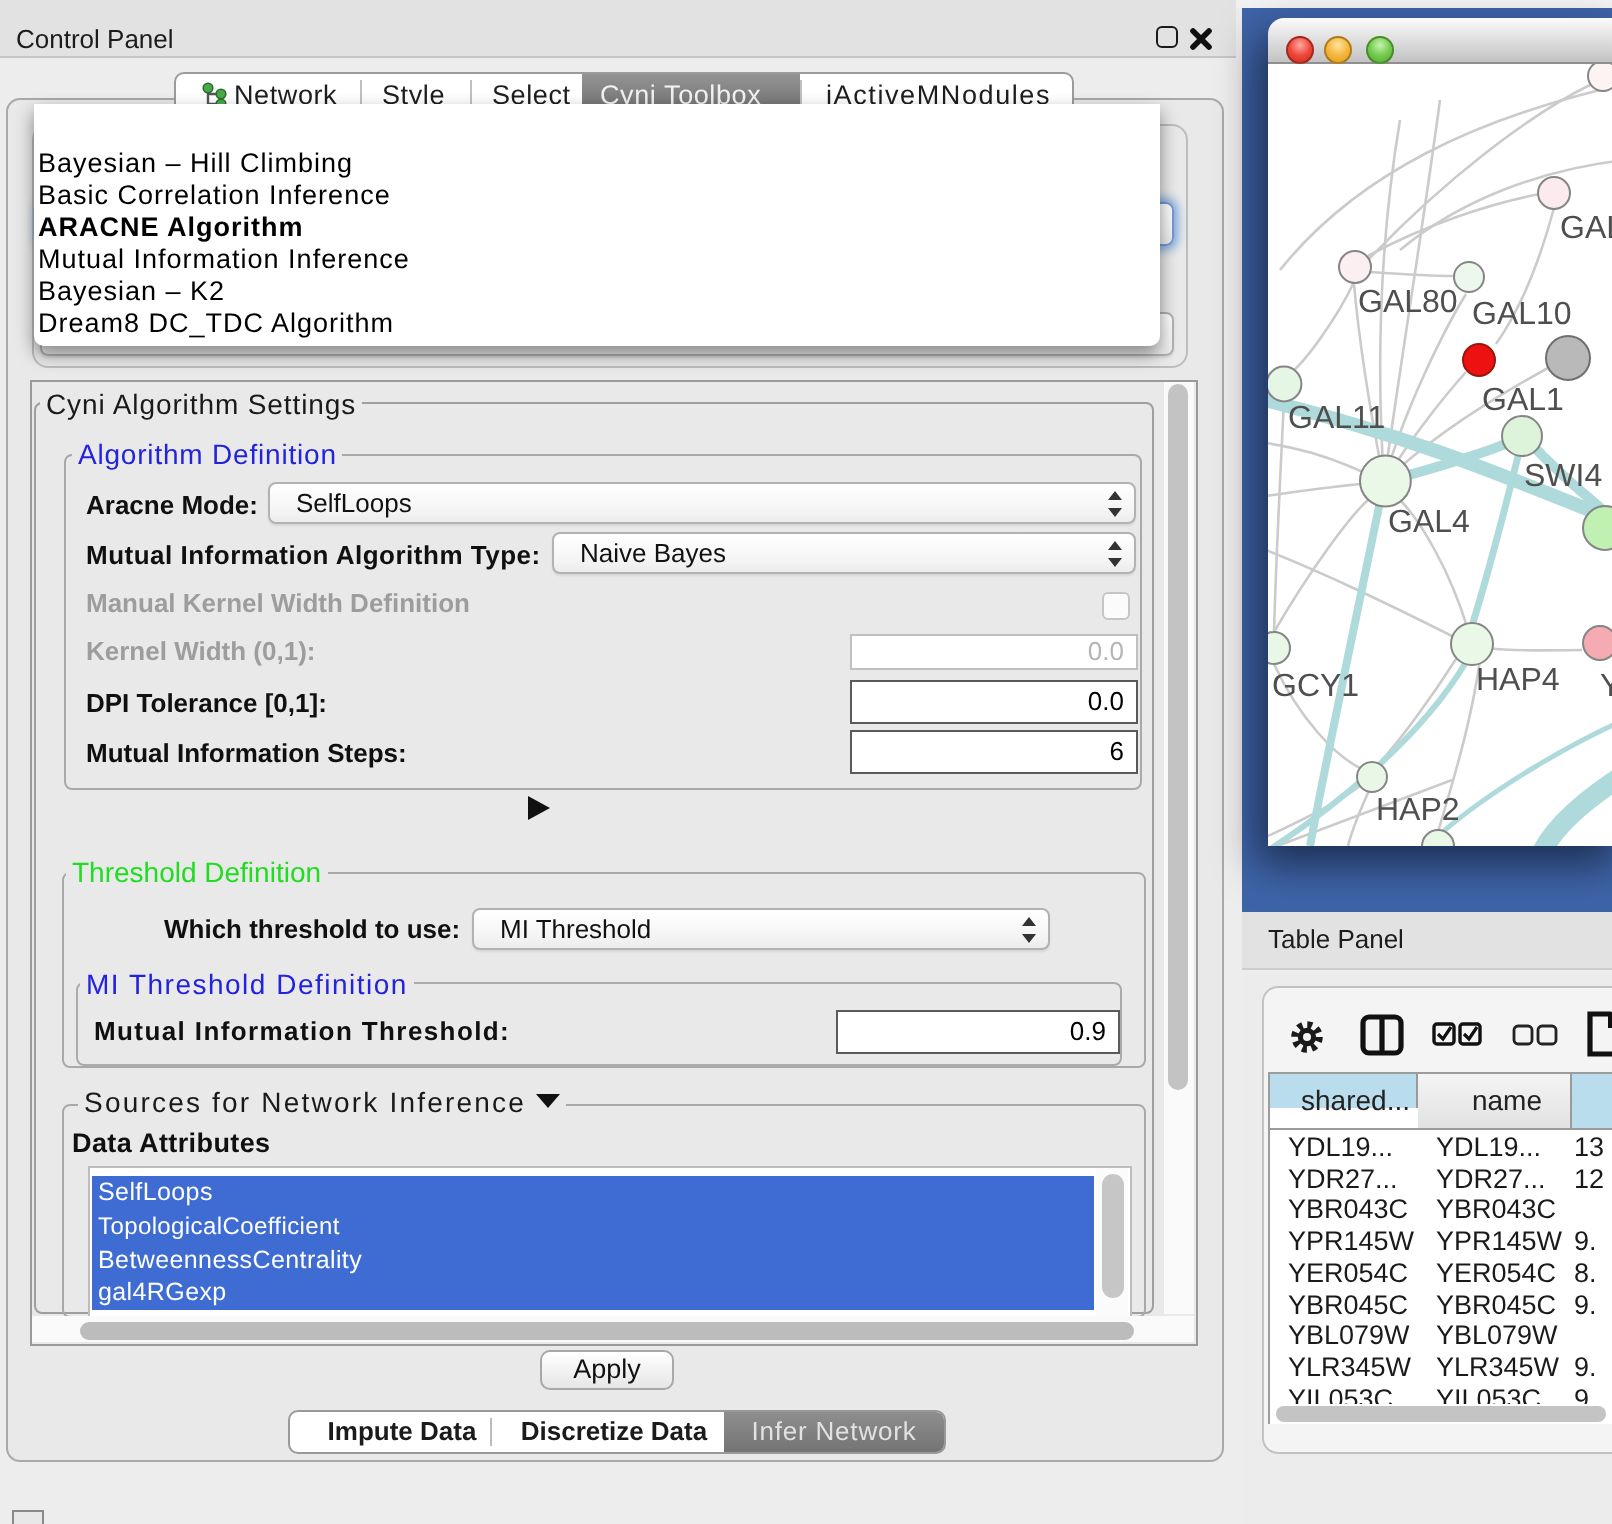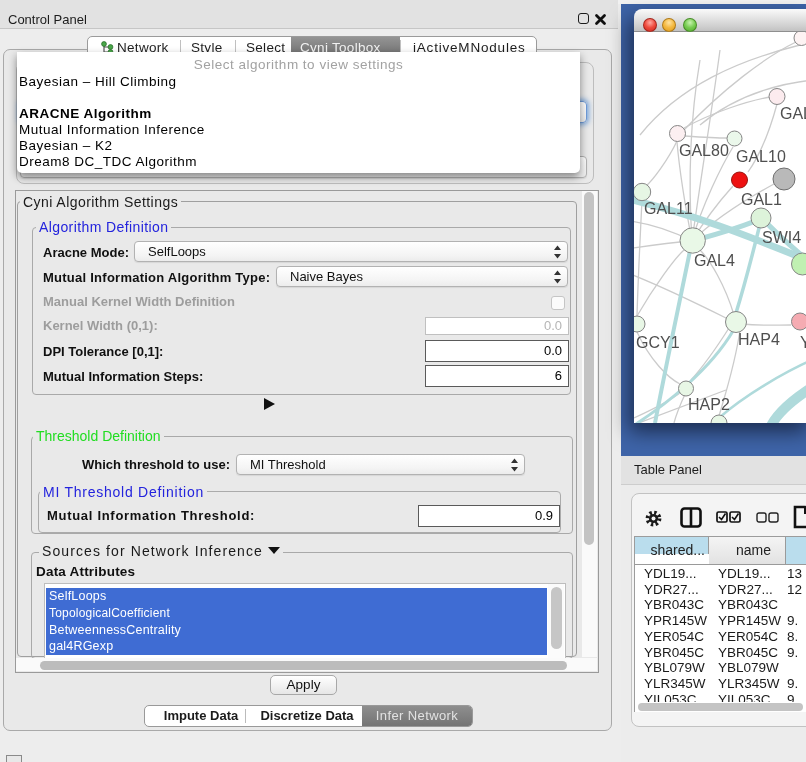--- a/index.html
+++ b/index.html
@@ -53,7 +53,6 @@
 <div class="ab" style="left:15px;top:190px;width:582px;height:481px;background:#e9e9e9;border:1px solid #9a9a9a;"></div>
 
 <div class="ab" style="left:17px;top:52px;width:563px;height:121px;background:#ffffff;border-radius:0 0 5px 5px;box-shadow:0 4px 9px rgba(0,0,0,0.45);z-index:40;">
-  <div class="ab" style="left:0;top:5px;width:563px;height:16px;text-align:center;font-size:13.5px;letter-spacing:0.5px;color:#a2a2a2;">Select algorithm to view settings</div>
   <div class="ab" style="left:2px;top:22px;height:16px;line-height:16px;font-size:13.5px;letter-spacing:0.5px;color:#000;">Bayesian – Hill Climbing</div>
   <div class="ab" style="left:2px;top:54px;height:16px;line-height:16px;font-size:13.5px;letter-spacing:0.5px;font-weight:bold;color:#000;">ARACNE Algorithm</div>
   <div class="ab" style="left:2px;top:70px;height:16px;line-height:16px;font-size:13.5px;letter-spacing:0.5px;color:#000;">Mutual Information Inference</div>

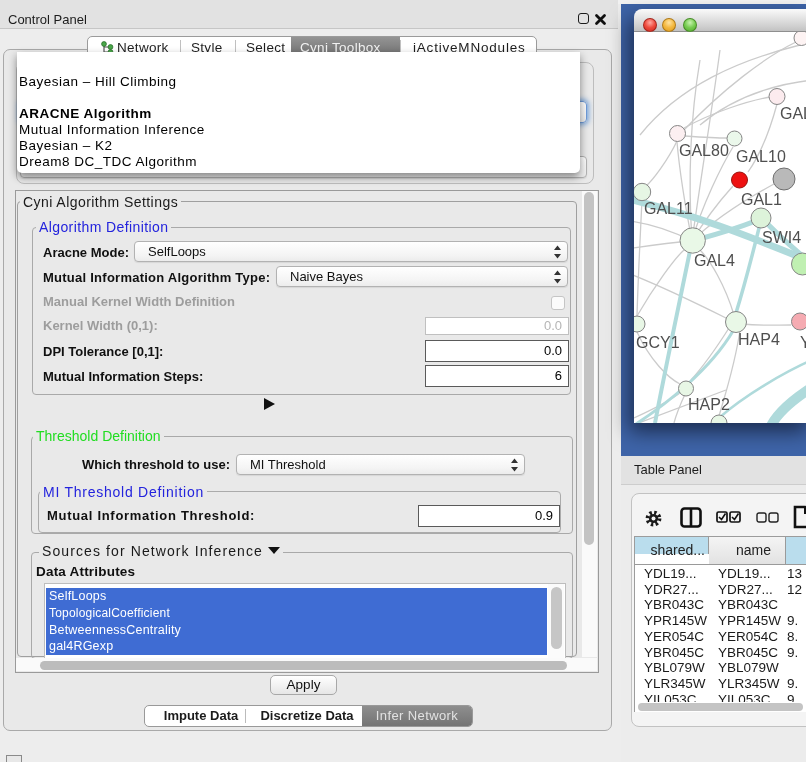--- a/index.html
+++ b/index.html
@@ -54,6 +54,7 @@
 
 <div class="ab" style="left:17px;top:52px;width:563px;height:121px;background:#ffffff;border-radius:0 0 5px 5px;box-shadow:0 4px 9px rgba(0,0,0,0.45);z-index:40;">
   <div class="ab" style="left:2px;top:22px;height:16px;line-height:16px;font-size:13.5px;letter-spacing:0.5px;color:#000;">Bayesian – Hill Climbing</div>
+  <div class="ab" style="left:2px;top:38px;height:16px;line-height:16px;font-size:13.5px;letter-spacing:0.5px;color:#000;">Basic Correlation Inference</div>
   <div class="ab" style="left:2px;top:54px;height:16px;line-height:16px;font-size:13.5px;letter-spacing:0.5px;font-weight:bold;color:#000;">ARACNE Algorithm</div>
   <div class="ab" style="left:2px;top:70px;height:16px;line-height:16px;font-size:13.5px;letter-spacing:0.5px;color:#000;">Mutual Information Inference</div>
   <div class="ab" style="left:2px;top:86px;height:16px;line-height:16px;font-size:13.5px;letter-spacing:0.5px;color:#000;">Bayesian – K2</div>

